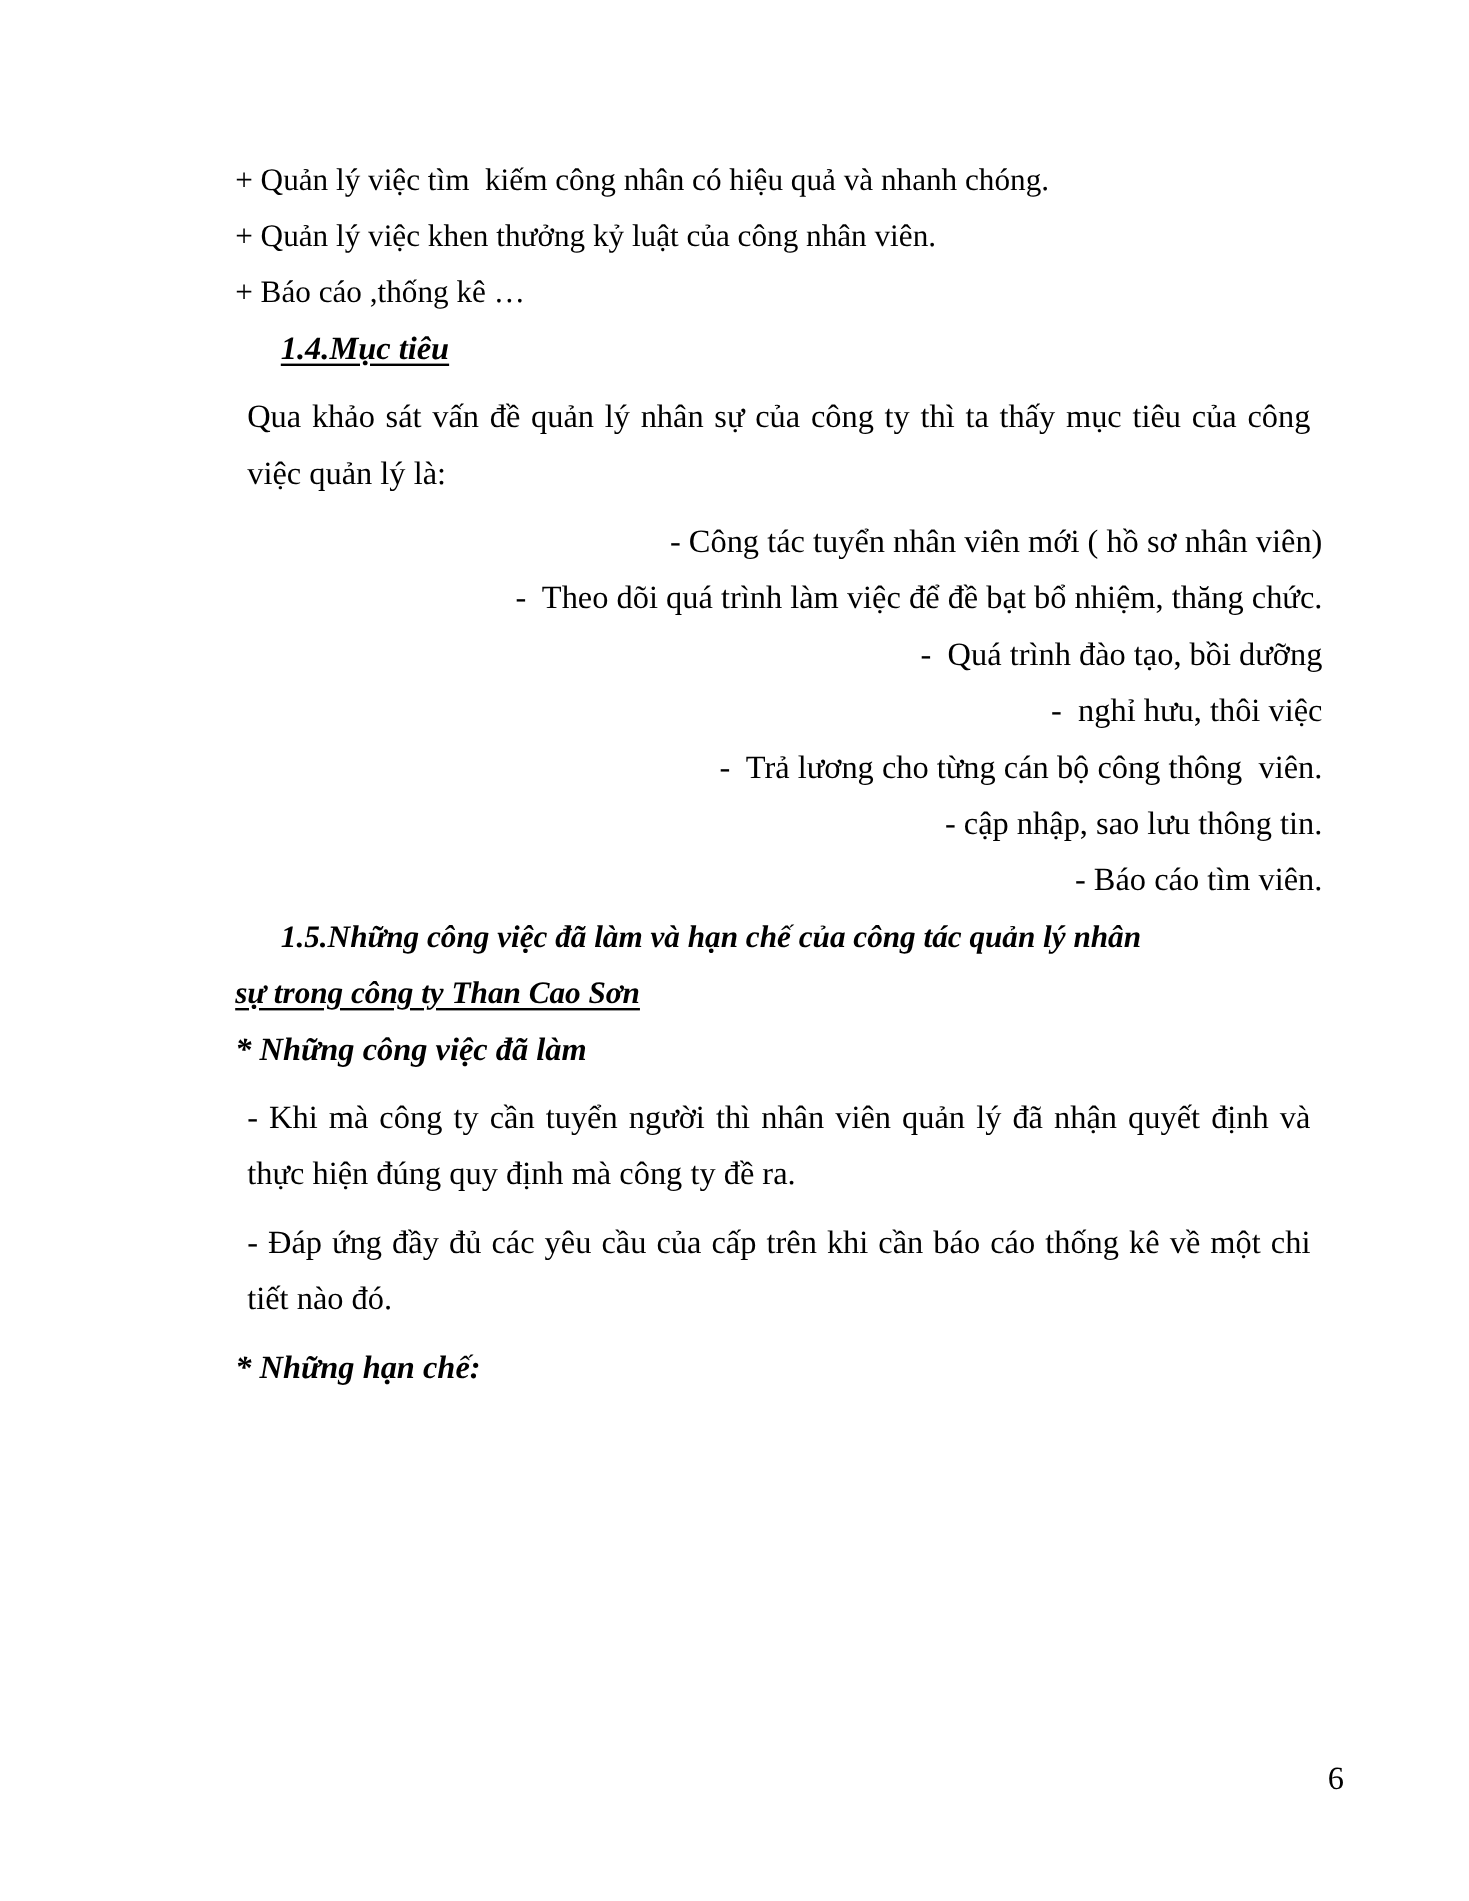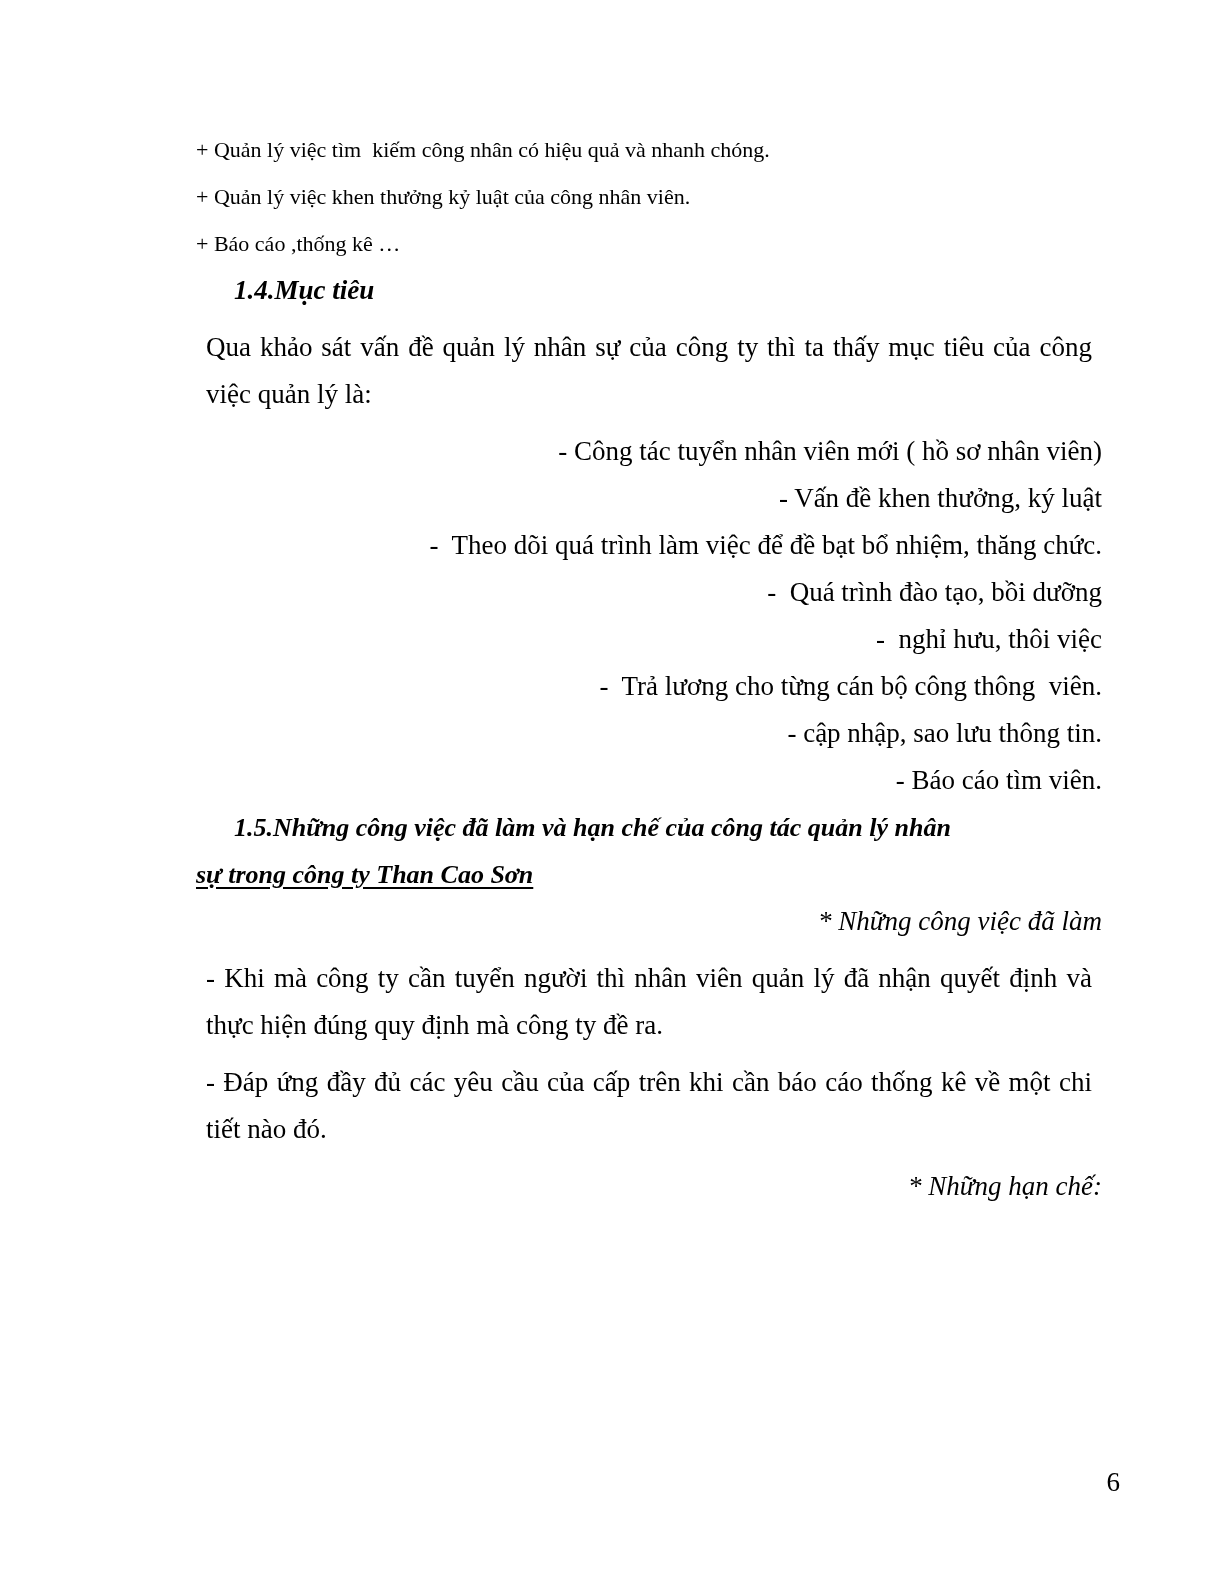--- a/index.html
+++ b/index.html
@@ -36,7 +36,7 @@
 
   
   .line {
-    font-size: 22px;
+    font-size: 26px;
     line-height: 47px;
     margin: 0;
     text-align: left;

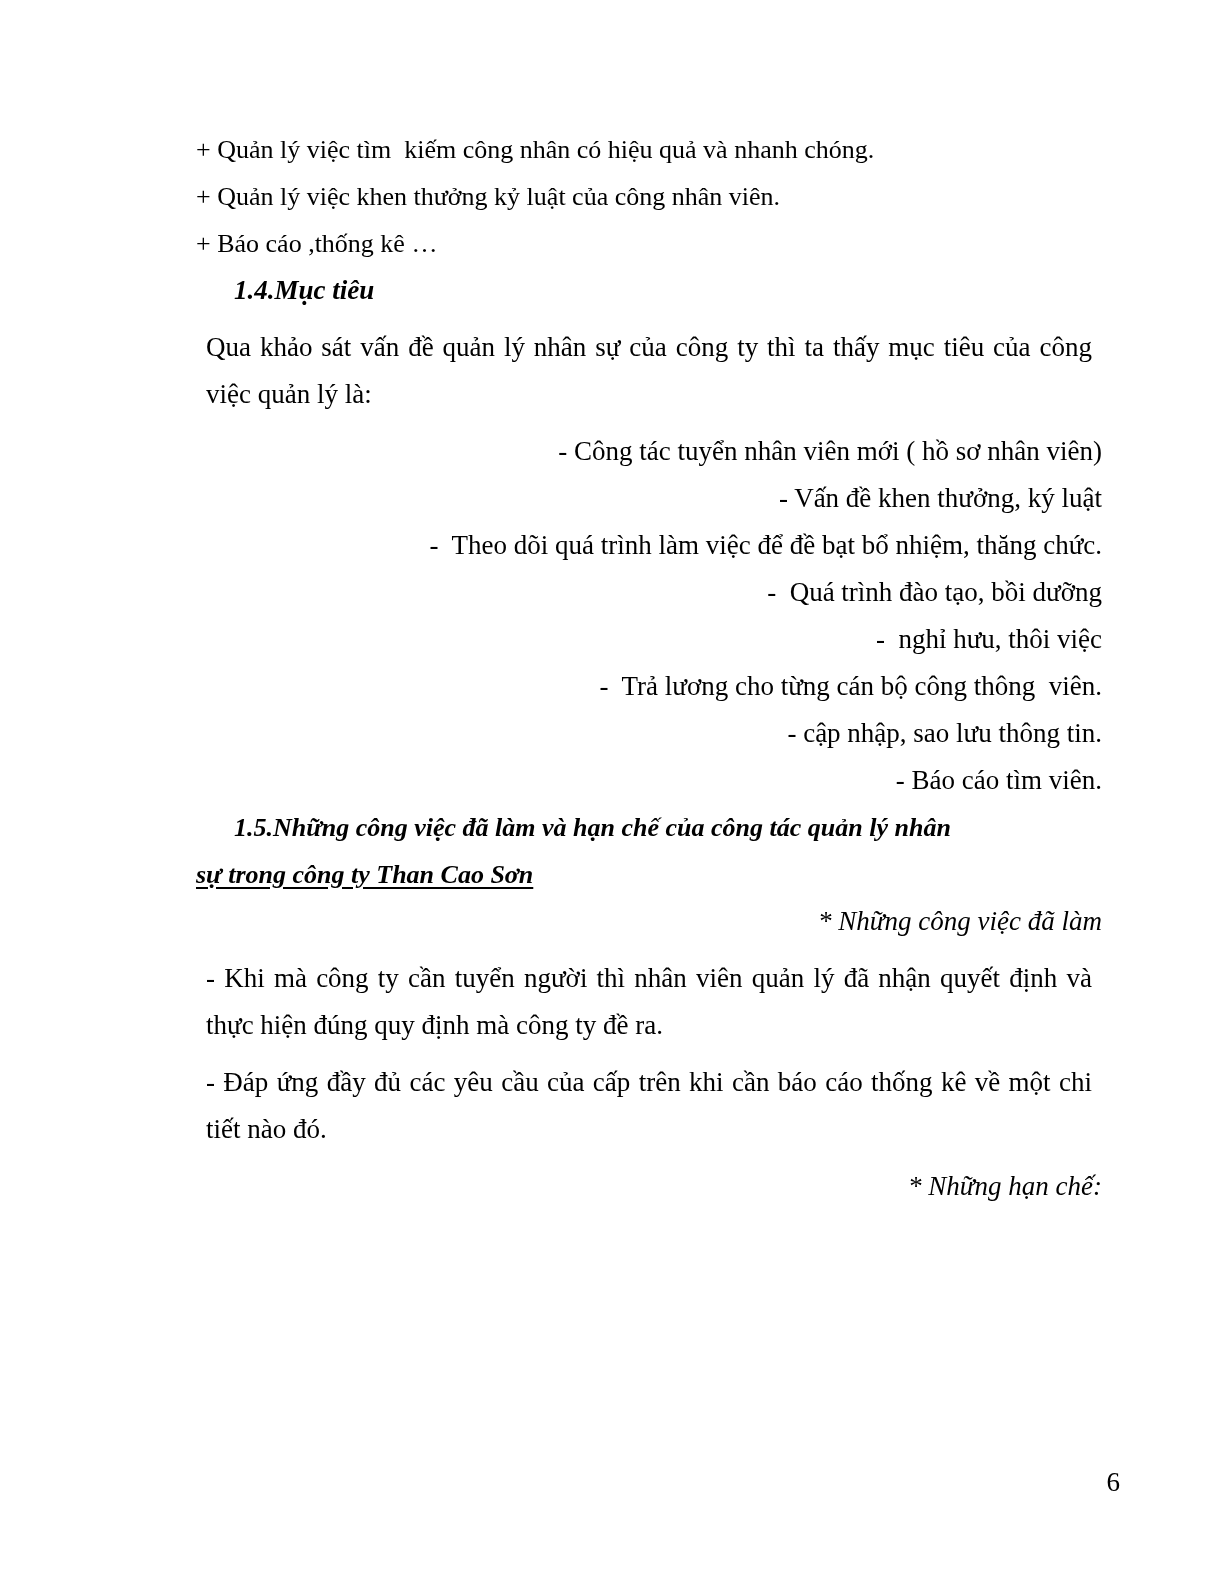--- a/index.html
+++ b/index.html
@@ -62,6 +62,7 @@
     margin: 0;
     font-weight: bold;
     font-style: italic;
+    text-decoration: underline;
     text-underline-offset: 4px;
   }
 

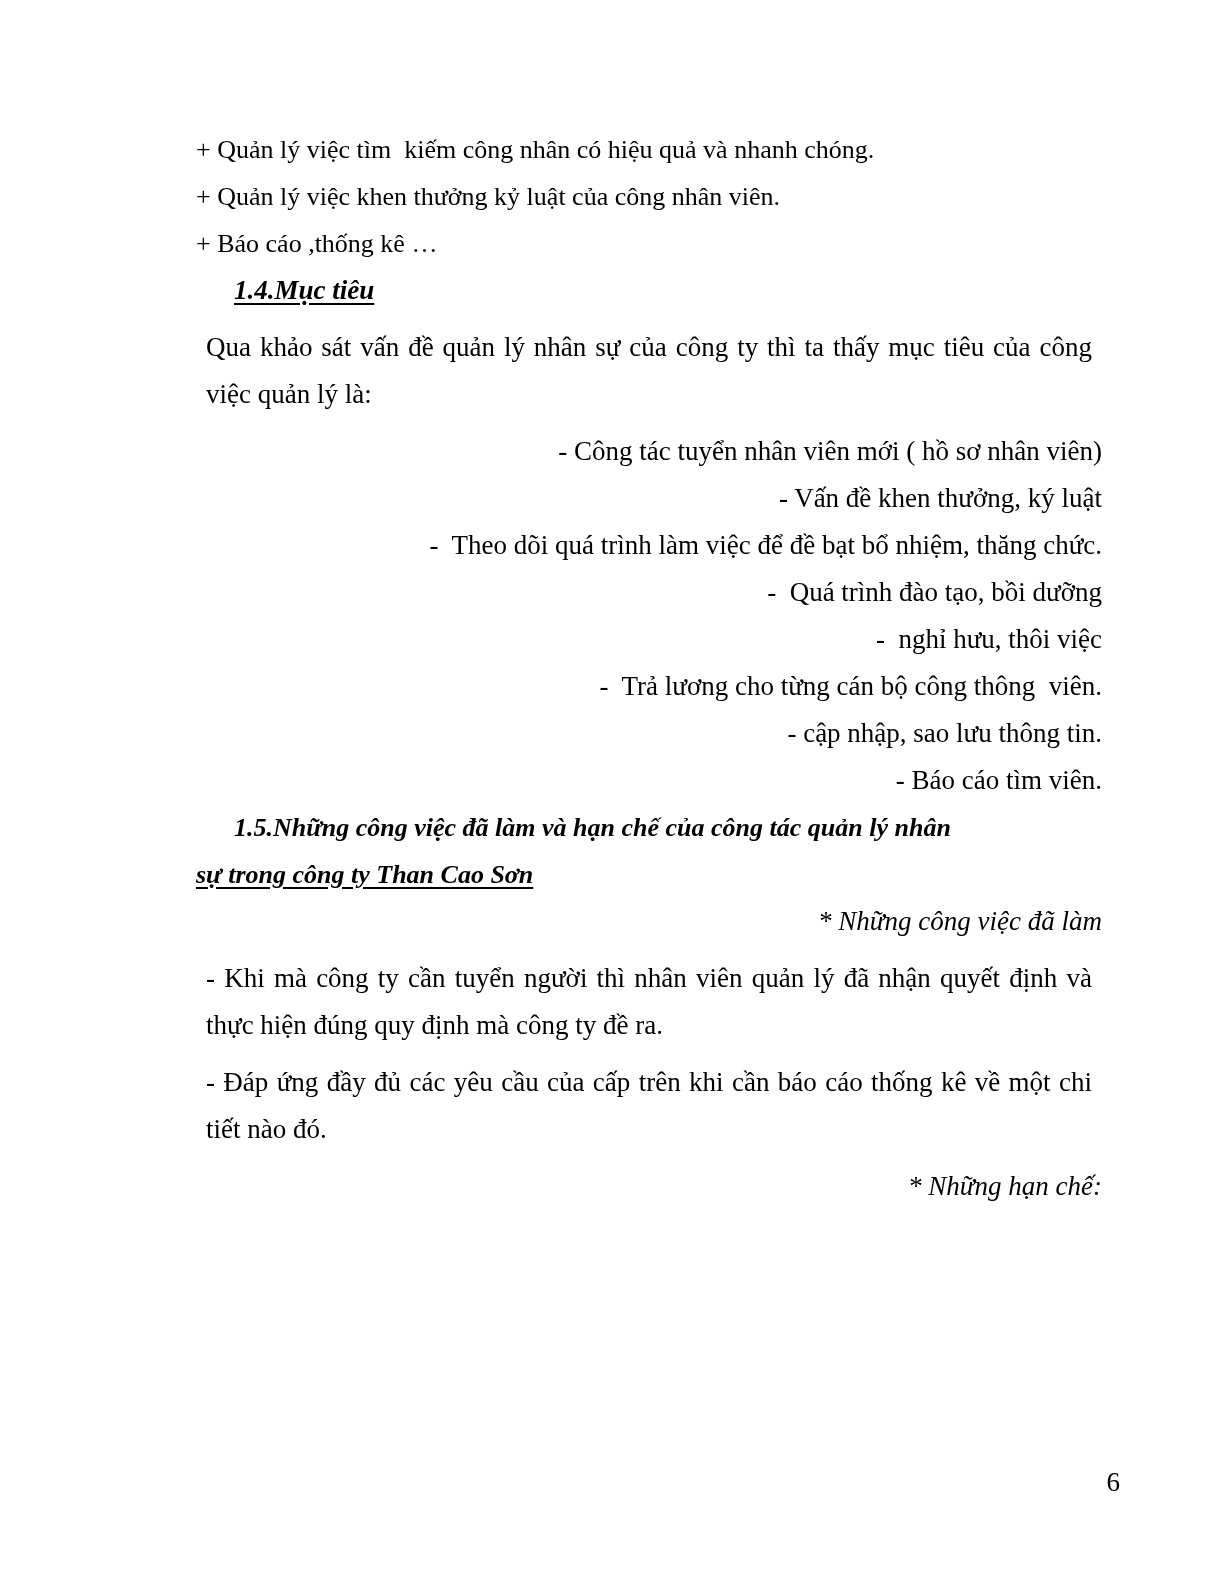--- a/index.html
+++ b/index.html
@@ -152,7 +152,6 @@
 
     <div class="bullets">
       <p class="bullet-item ind-1"><span class="dash">-</span><span> Công tác tuyển nhân viên mới ( hồ sơ nhân viên)</span></p>
-      <p class="bullet-item ind-1"><span class="dash">-</span><span> Vấn đề khen thưởng, ký luật</span></p>
       <p class="bullet-item ind-1"><span class="dash">-</span><span>  Theo dõi quá trình làm việc để đề bạt bổ nhiệm, thăng chức.</span></p>
       <p class="bullet-item ind-1"><span class="dash">-</span><span>  Quá trình đào tạo, bồi dưỡng</span></p>
       <p class="bullet-item ind-1"><span class="dash">-</span><span>  nghỉ hưu, thôi việc</span></p>

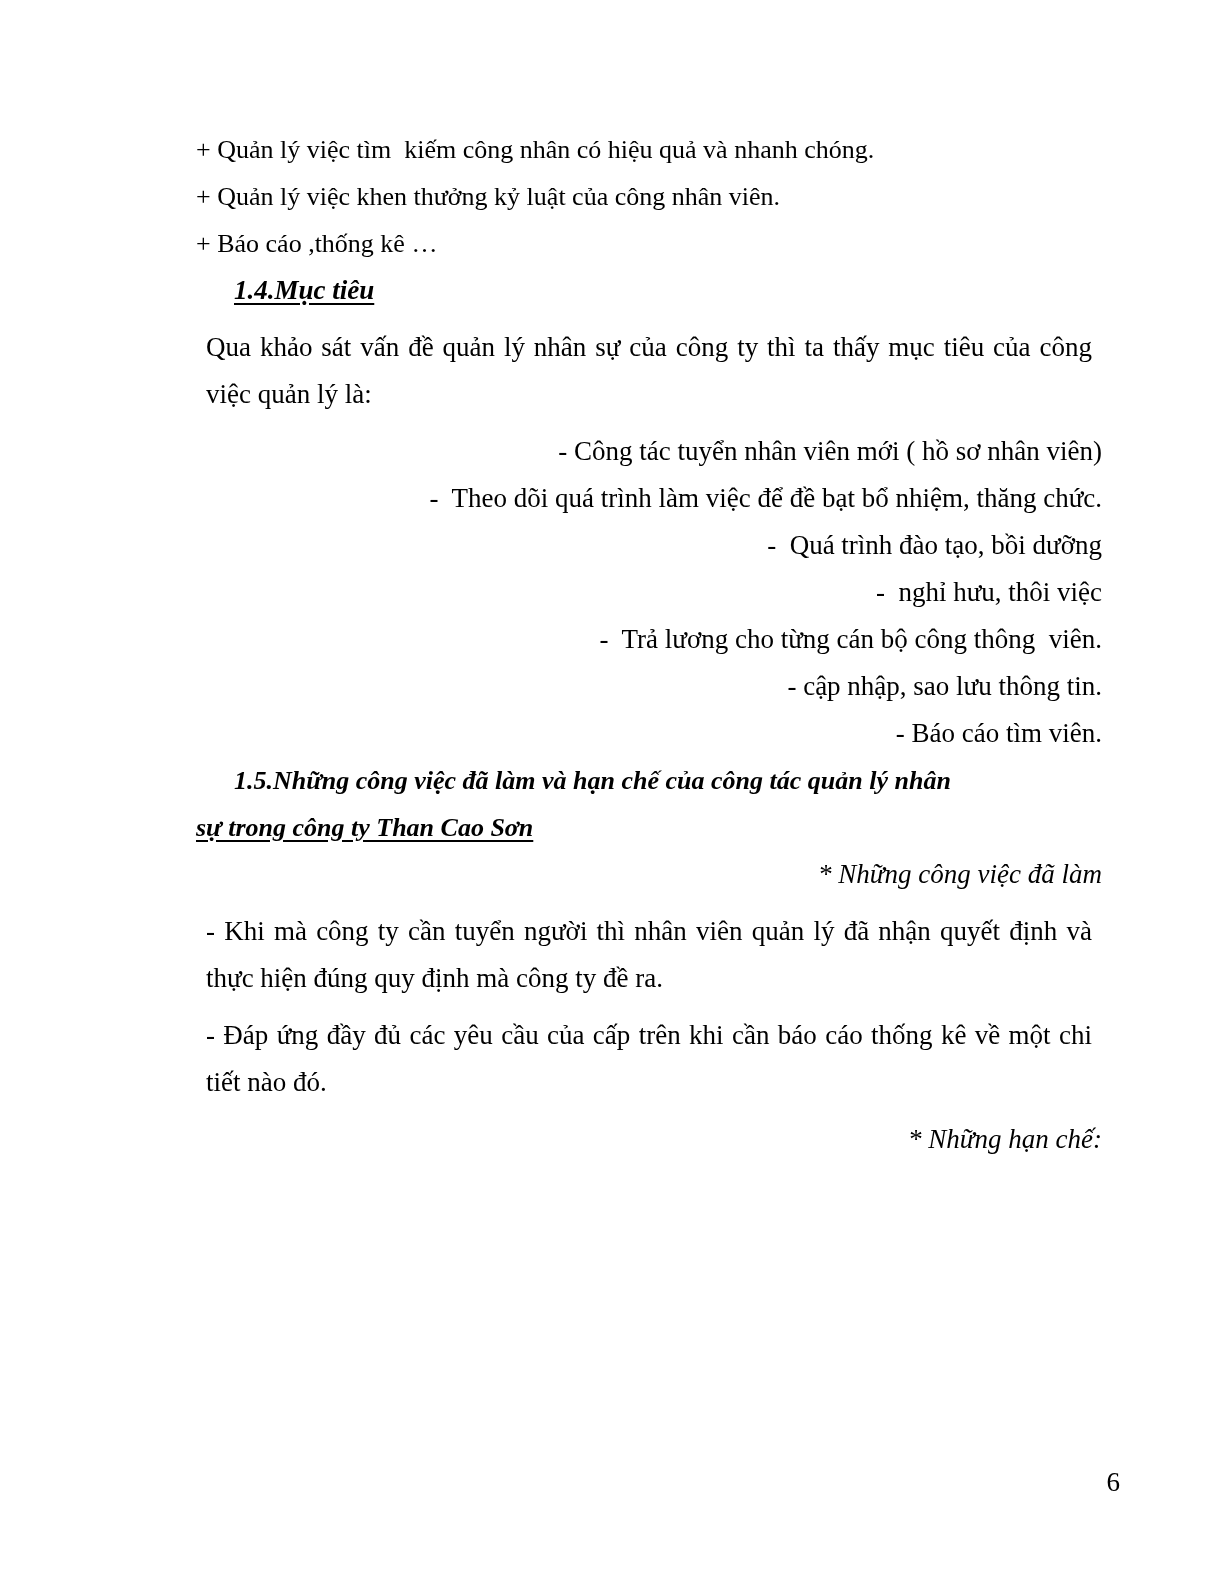--- a/index.html
+++ b/index.html
@@ -97,9 +97,9 @@
     font-size: 27px;
     line-height: 47px;
     margin: 0;
-    font-weight: normal;
+    font-weight: bold;
     font-style: italic;
-    text-align: right;
+    text-align: left;
   }
 
   .bullets {

